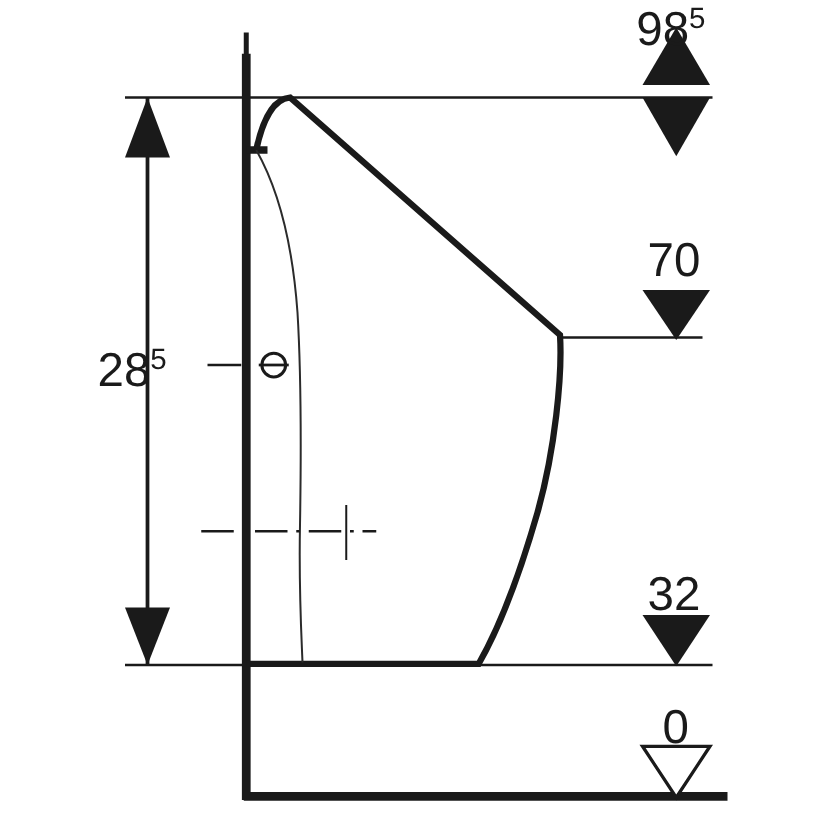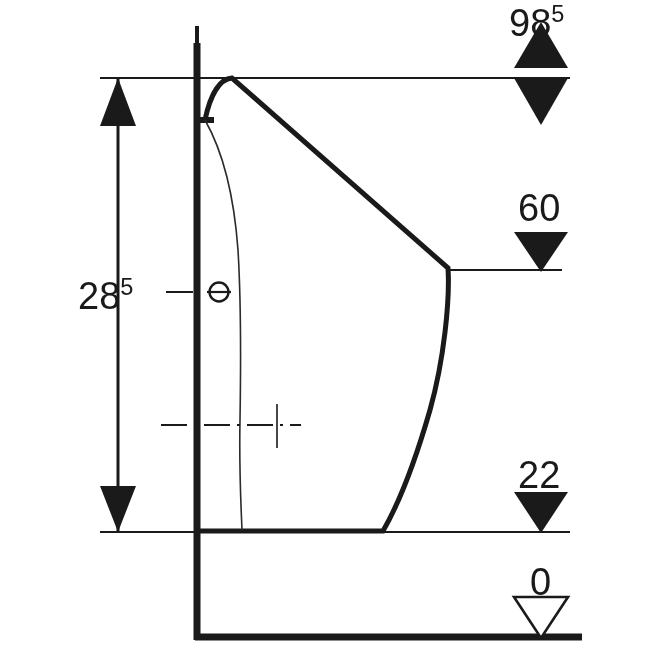--- a/index.html
+++ b/index.html
@@ -138,7 +138,7 @@
   </div>
 
   <div class="dim-label" id="label-70">
-    <span>60</span><span class="sup"></span>
+    <span>70</span><span class="sup"></span>
   </div>
 
   <div class="dim-label" id="label-32">

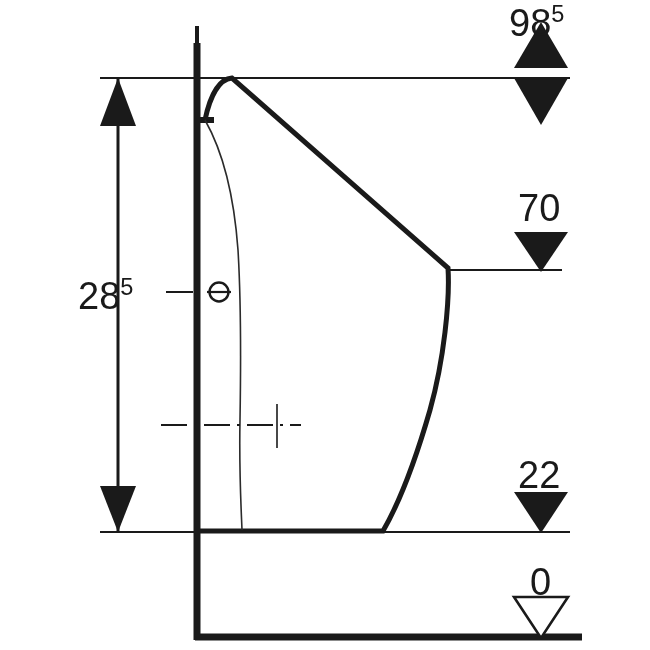--- a/index.html
+++ b/index.html
@@ -142,7 +142,7 @@
   </div>
 
   <div class="dim-label" id="label-32">
-    <span>22</span><span class="sup"></span>
+    <span>32</span><span class="sup"></span>
   </div>
 
   <div class="dim-label" id="label-0">

